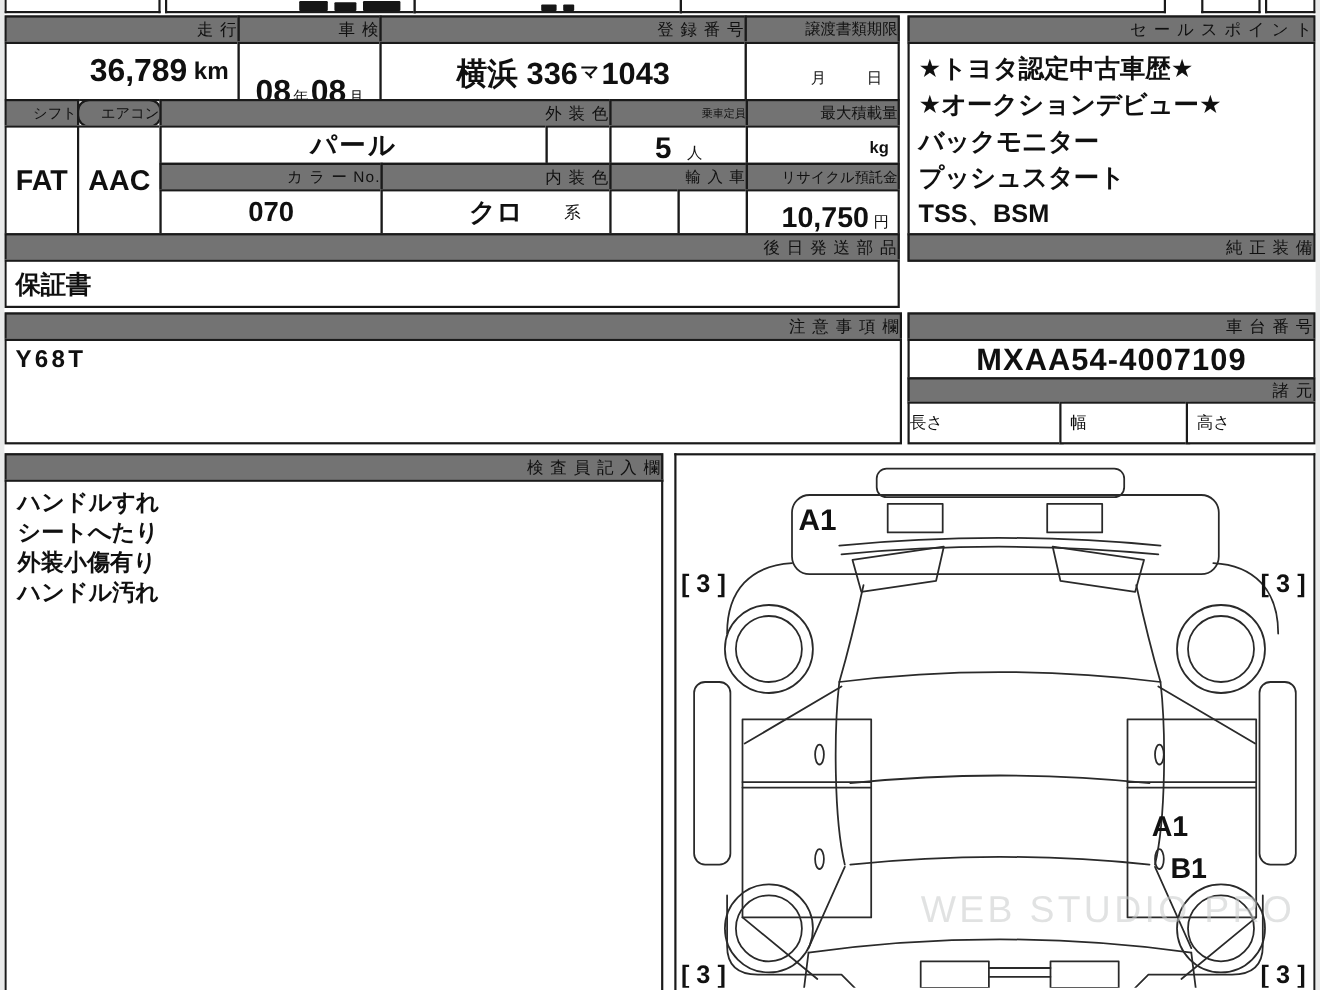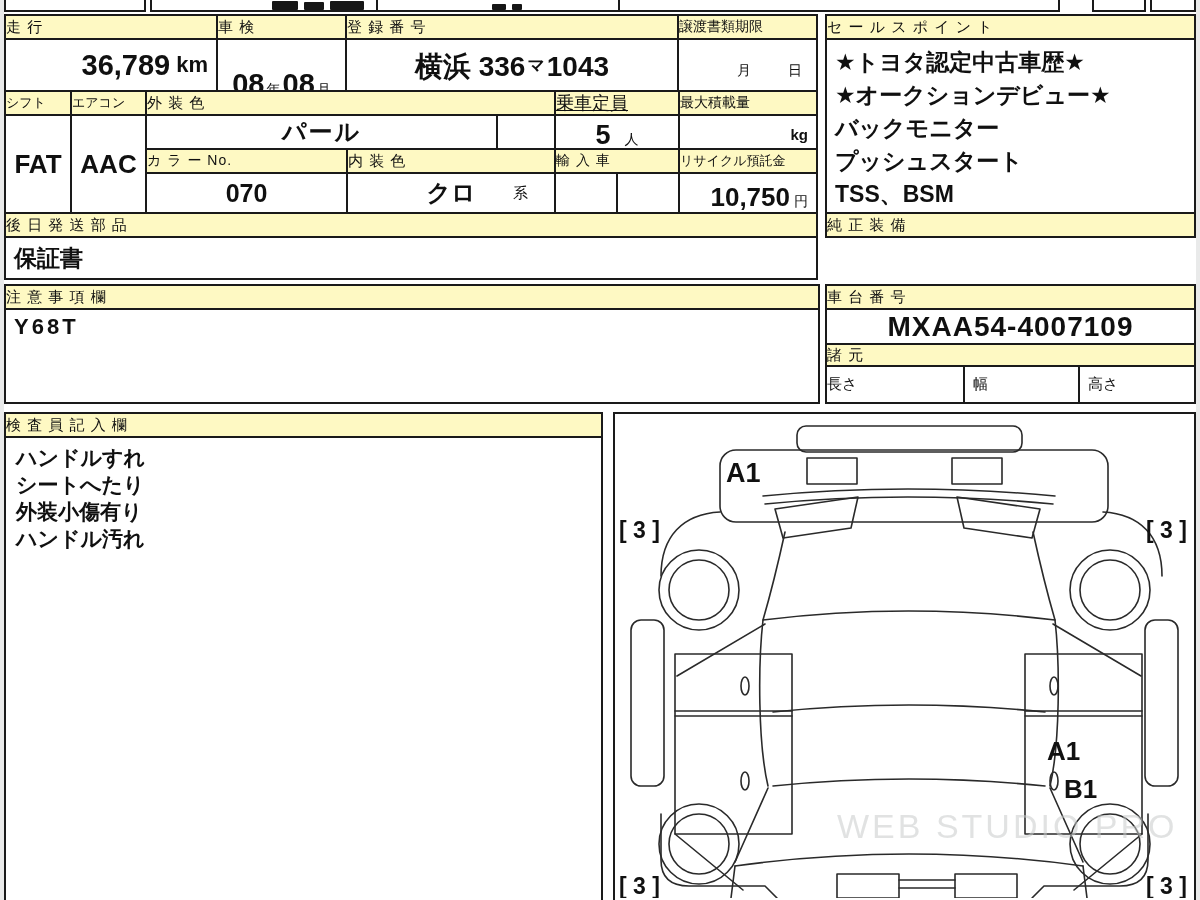--- a/index.html
+++ b/index.html
@@ -8,7 +8,7 @@
     font-family:"Liberation Sans","DejaVu Sans",sans-serif;color:#101010;overflow:hidden;
   }
   .c{position:absolute;box-sizing:border-box;background:#fff;border:2px solid #1a1a1a;}
-  .h{background:#fef9c3;display:flex;align-items:center;justify-content:flex-start;
+  .h{background:#737373;display:flex;align-items:center;justify-content:flex-end;
      font-size:15px;letter-spacing:1px;white-space:pre;}
   .v{display:flex;align-items:center;justify-content:center;}
   .vb{font-weight:bold;}

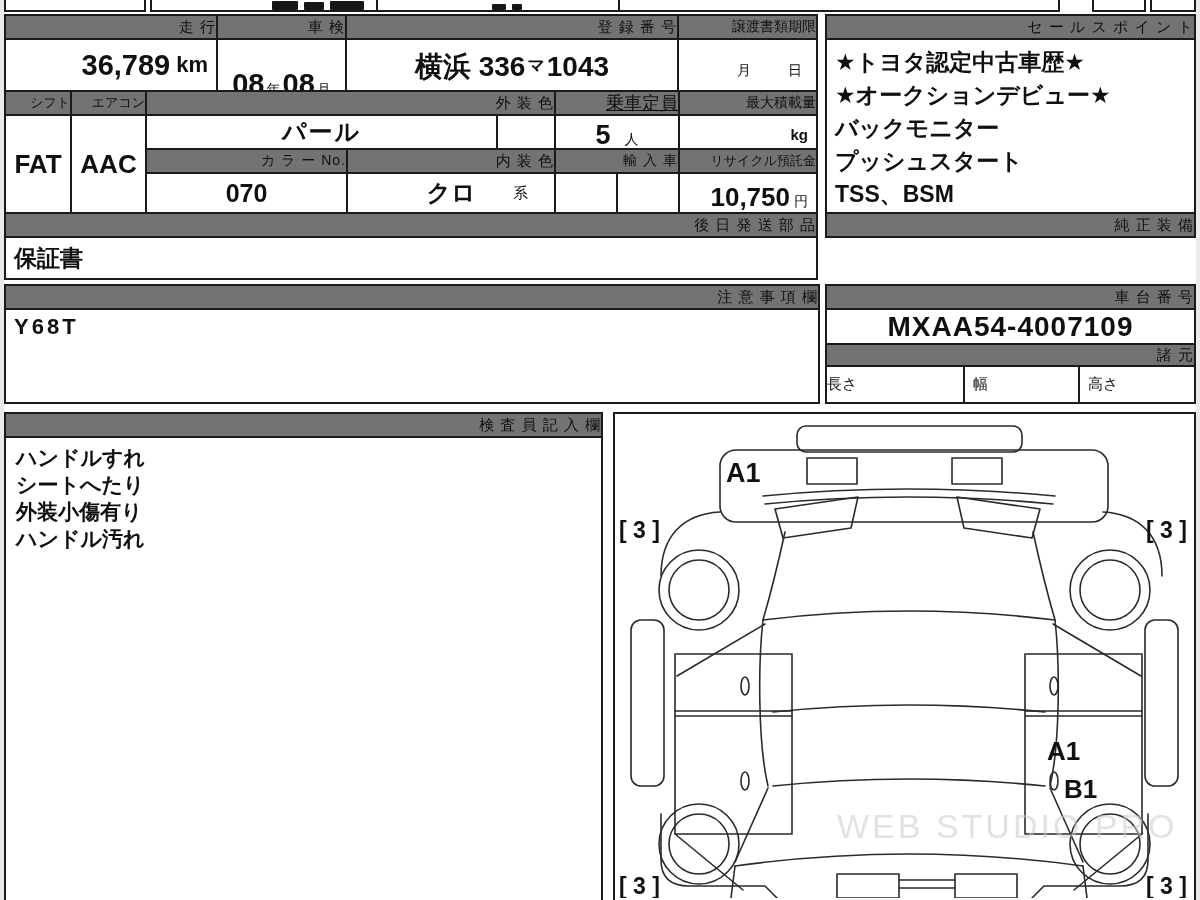--- a/index.html
+++ b/index.html
@@ -63,7 +63,7 @@
   </div>
 
   <div class="c h" style="left:4px;top:90px;width:68px;height:26px;"><span style="font-size:13px;letter-spacing:0;">シフト</span></div>
-  <div class="c h" style="left:70px;top:90px;width:77px;height:26px;"><span style="font-size:13px;letter-spacing:0;">エアコン</span></div>
+  <div class="c h" style="left:70px;top:90px;width:77px;height:26px;border-radius:11px;"><span style="font-size:13px;letter-spacing:0;">エアコン</span></div>
   <div class="c h" style="left:145px;top:90px;width:411px;height:26px;"><span>外 装 色</span></div>
   <div class="c h" style="left:554px;top:90px;width:126px;height:26px;"><span style="font-size:18px;letter-spacing:0;text-decoration:underline;">乗車定員</span></div>
   <div class="c h" style="left:678px;top:90px;width:140px;height:26px;"><span style="font-size:14px;letter-spacing:0;">最大積載量</span></div>

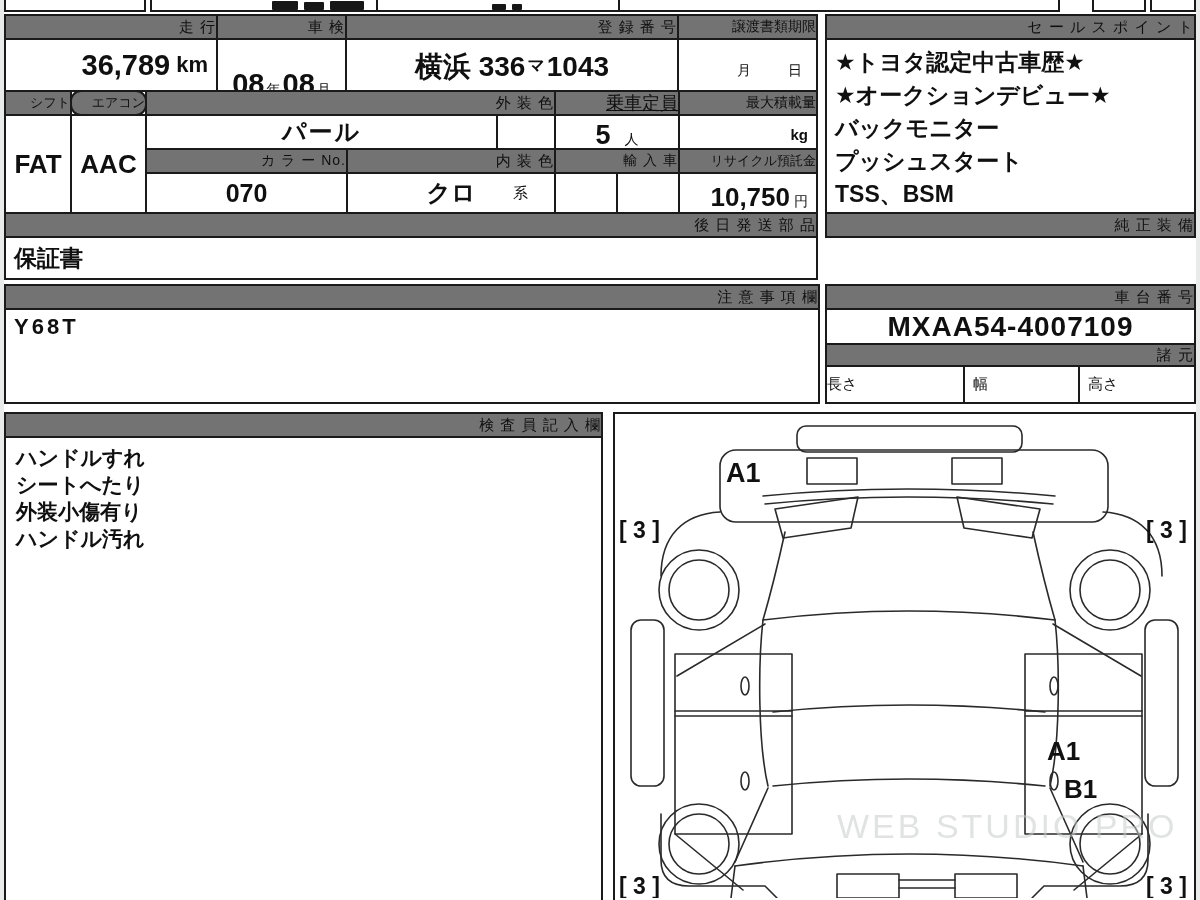--- a/index.html
+++ b/index.html
@@ -65,7 +65,7 @@
   <div class="c h" style="left:4px;top:90px;width:68px;height:26px;"><span style="font-size:13px;letter-spacing:0;">シフト</span></div>
   <div class="c h" style="left:70px;top:90px;width:77px;height:26px;border-radius:11px;"><span style="font-size:13px;letter-spacing:0;">エアコン</span></div>
   <div class="c h" style="left:145px;top:90px;width:411px;height:26px;"><span>外 装 色</span></div>
-  <div class="c h" style="left:554px;top:90px;width:126px;height:26px;"><span style="font-size:18px;letter-spacing:0;text-decoration:underline;">乗車定員</span></div>
+  <div class="c h" style="left:554px;top:90px;width:126px;height:26px;"><span style="font-size:10px;letter-spacing:0;">乗車定員</span></div>
   <div class="c h" style="left:678px;top:90px;width:140px;height:26px;"><span style="font-size:14px;letter-spacing:0;">最大積載量</span></div>
 
   <div class="c v" style="left:4px;top:114px;width:68px;height:100px;">

